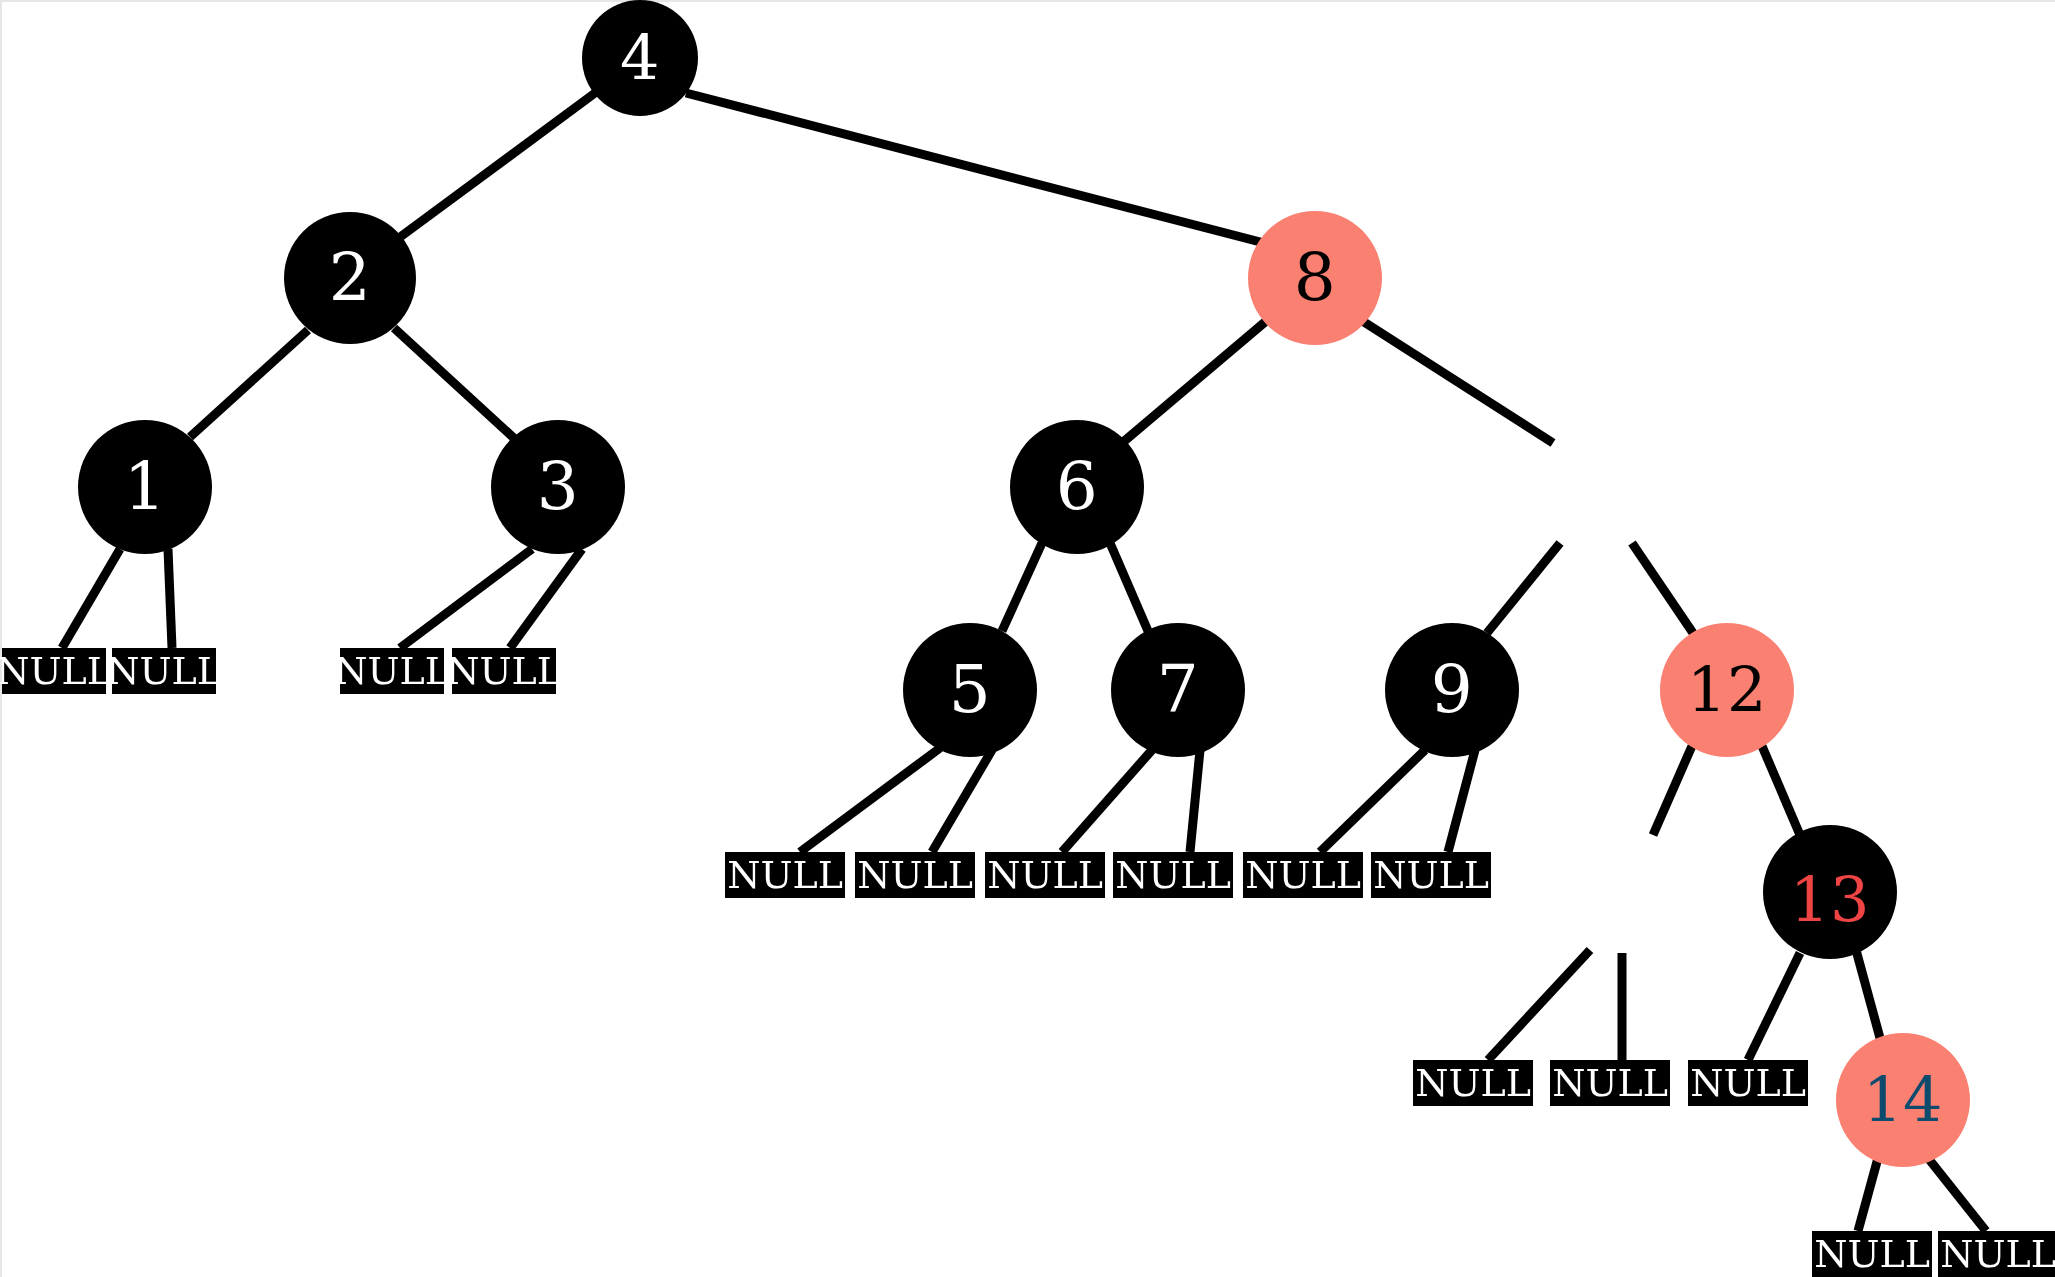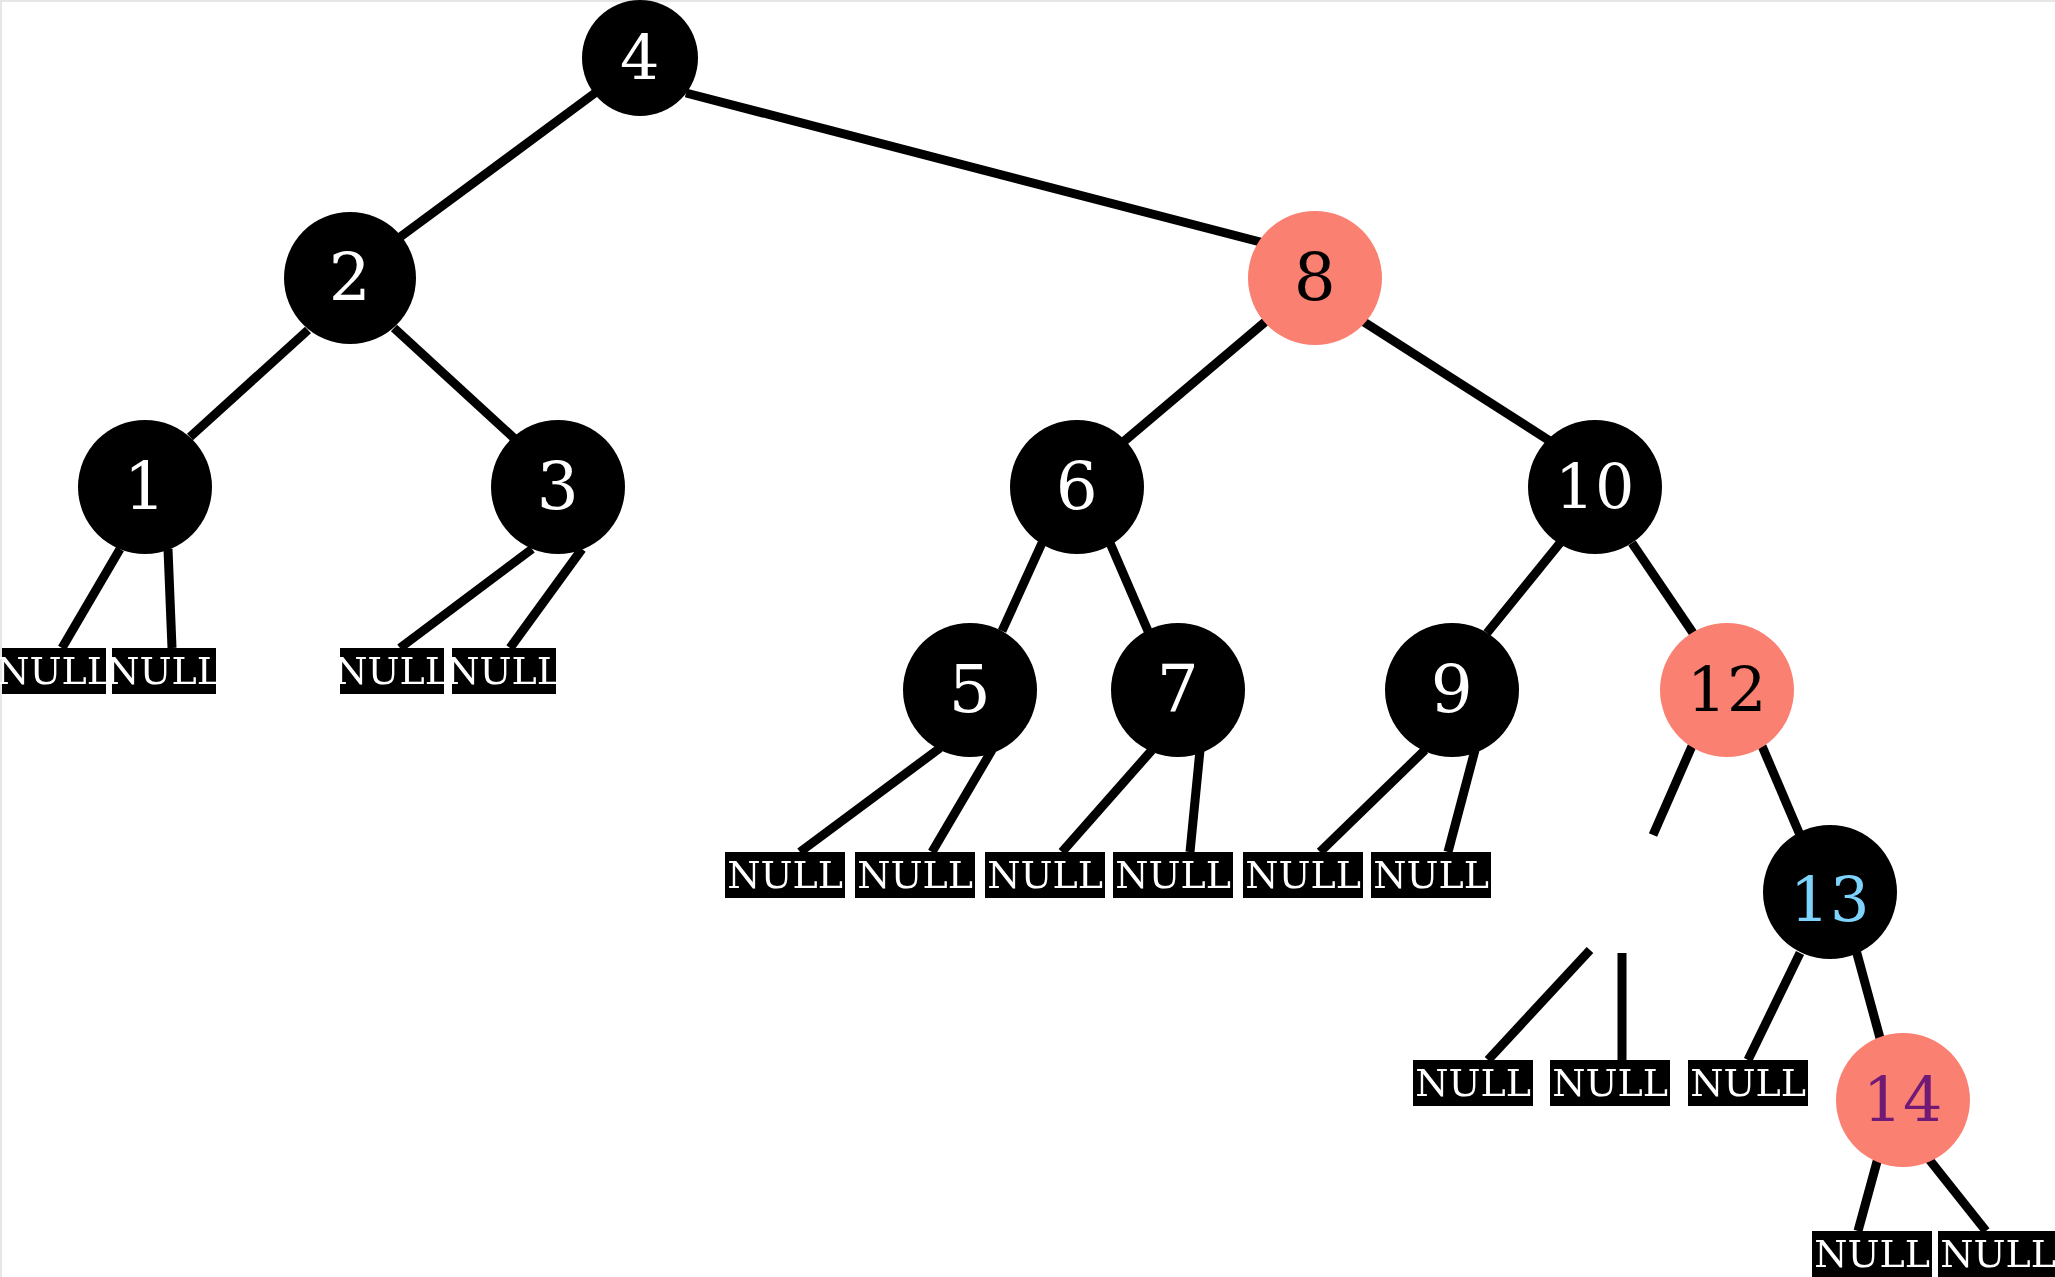--- a/index.html
+++ b/index.html
@@ -198,9 +198,6 @@
       <div class="tree-node node-black" style="left: 1010px; top: 420px; width: 134px; height: 134px; background: rgb(0, 0, 0);">
         <span class="node-label" style="font-size: 66px; color: rgb(255, 255, 255);">6</span>
       </div>
-      <div class="tree-node node-black" style="left: 1528px; top: 420px; width: 134px; height: 134px; background: rgb(0, 0, 0);">
-        <span class="node-label" style="font-size: 62px; color: rgb(255, 255, 255);">10</span>
-      </div>
       <div class="tree-node node-black" style="left: 903px; top: 623px; width: 134px; height: 134px; background: rgb(0, 0, 0);">
         <span class="node-label" style="font-size: 66px; color: rgb(255, 255, 255);">5</span>
       </div>

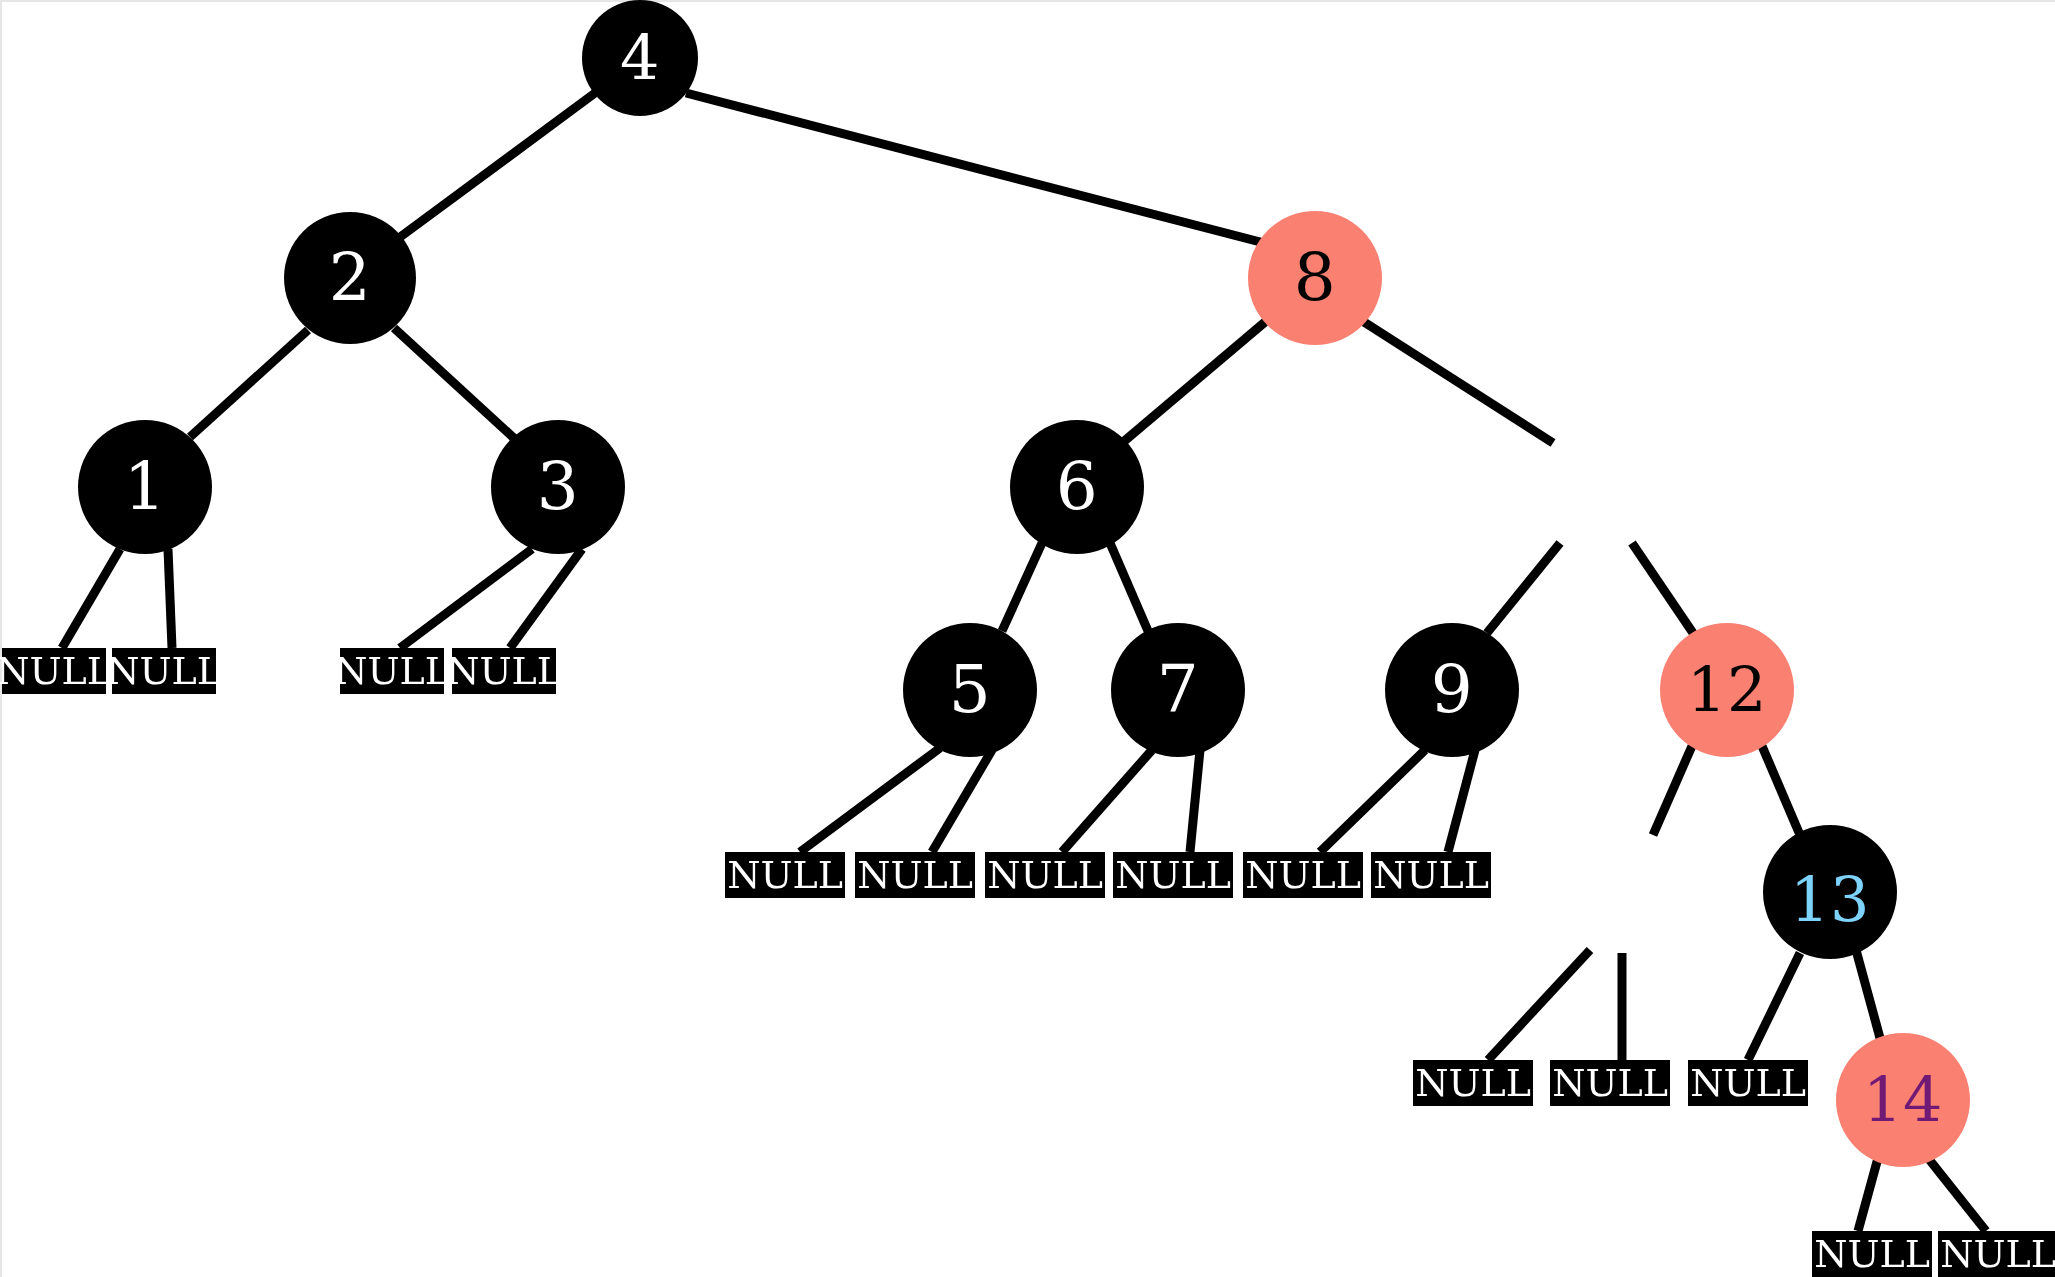--- a/index.html
+++ b/index.html
@@ -211,7 +211,7 @@
         <span class="node-label" style="font-size: 62px; color: rgb(0, 0, 0);">12</span>
       </div>
       <div class="tree-node node-black" style="left: 1763px; top: 825px; width: 134px; height: 134px; background: rgb(0, 0, 0);">
-        <span class="node-label" style="font-size: 62px; color: #7dd3fc; margin-top: 16px;">13</span>
+        <span class="node-label" style="font-size: 62px; color: #ef4444; margin-top: 16px;">13</span>
       </div>
       <div class="tree-node node-red" style="left: 1836px; top: 1033px; width: 134px; height: 134px; background: rgb(250, 128, 114);">
         <span class="node-label" style="font-size: 62px; color: #701a75;">14</span>

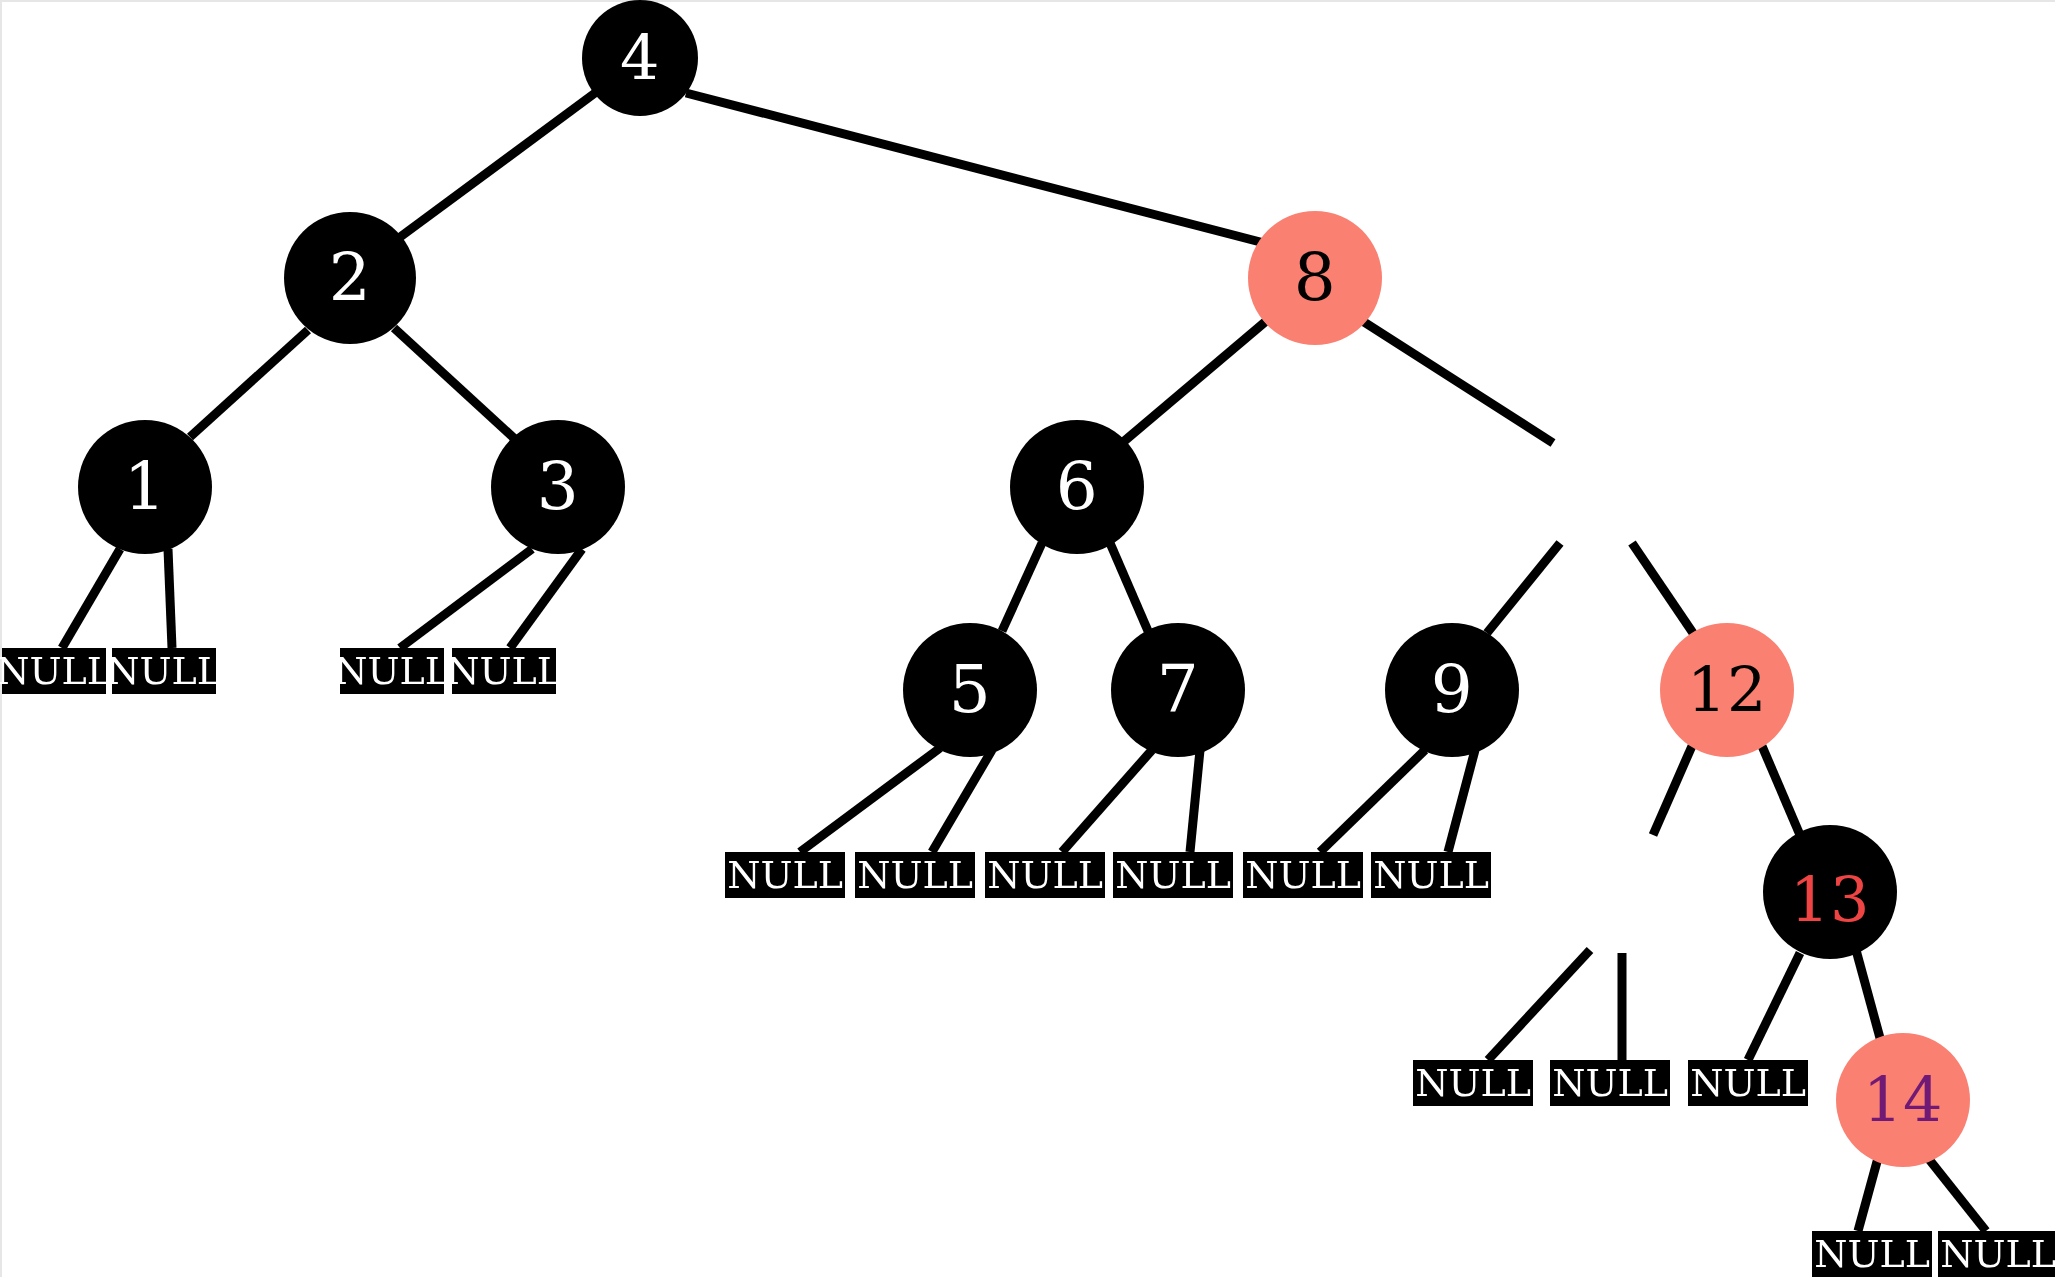--- a/index.html
+++ b/index.html
@@ -214,7 +214,7 @@
         <span class="node-label" style="font-size: 62px; color: #ef4444; margin-top: 16px;">13</span>
       </div>
       <div class="tree-node node-red" style="left: 1836px; top: 1033px; width: 134px; height: 134px; background: rgb(250, 128, 114);">
-        <span class="node-label" style="font-size: 62px; color: #701a75;">14</span>
+        <span class="node-label" style="font-size: 62px; color: #0c4a6e;">14</span>
       </div>
     </div>
 

